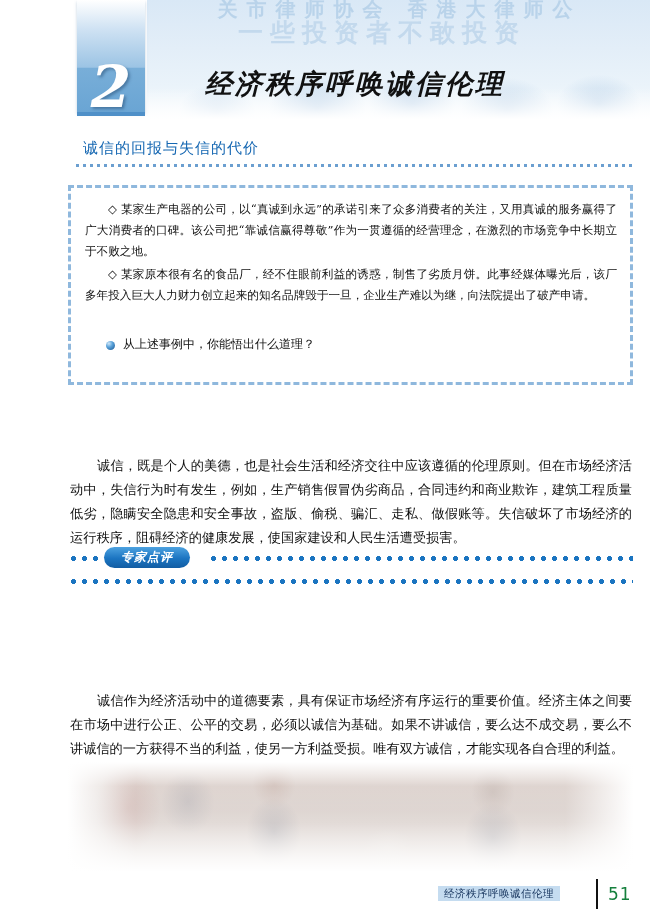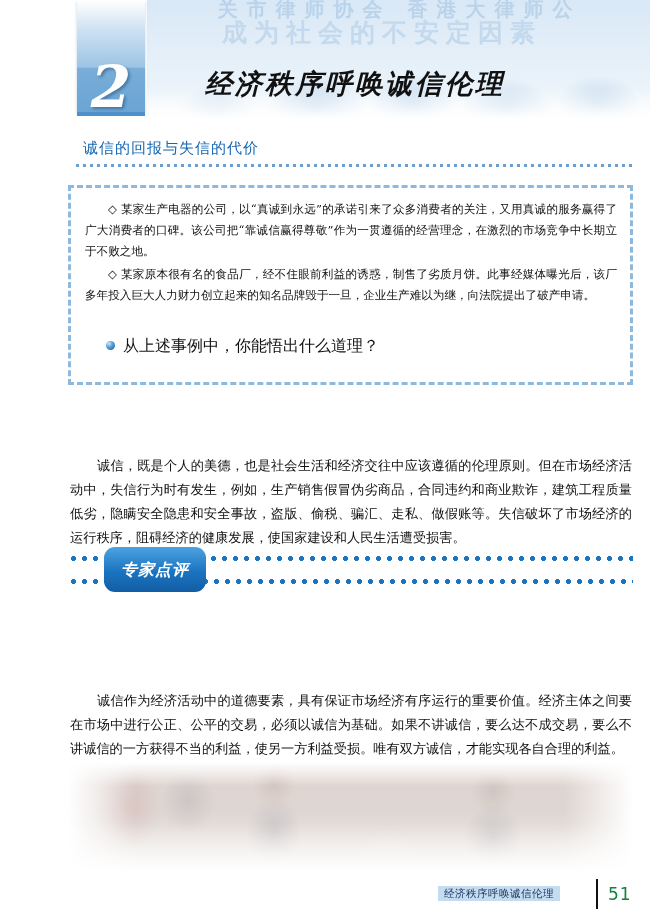--- a/index.html
+++ b/index.html
@@ -312,7 +312,7 @@
 <div class="page-header">
   <div class="header-photo">
     <div class="banner-line-1">关市律师协会  香港大律师公</div>
-    <div class="banner-line-2">成为社会的不安定因素</div>
+    <div class="banner-line-2">一些投资者不敢投资</div>
   </div>
   <div class="chapter-badge">
     <div class="num">2</div>

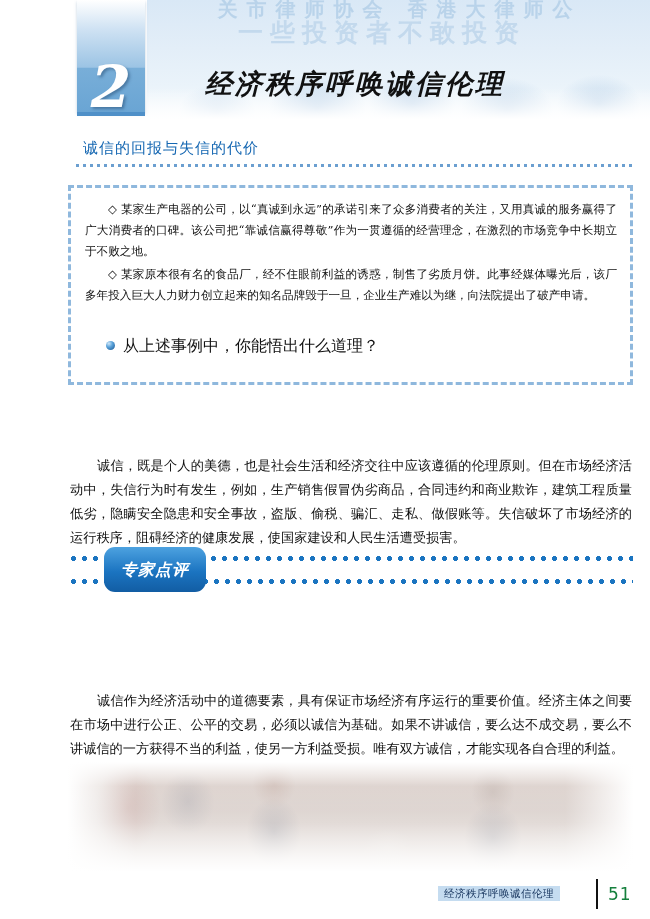--- a/index.html
+++ b/index.html
@@ -165,8 +165,8 @@
     background: radial-gradient(circle at 32% 28%, #cfe6f8 0%, #5ba3da 40%, #15518f 100%);
   }
   .q-text {
-    font-family: Liberation Serif, serif;
-    font-size: 16px;
+    font-family: Liberation Mono, monospace;
+    font-size: 12px;
     line-height: 19px;
     color: #111111;
   }

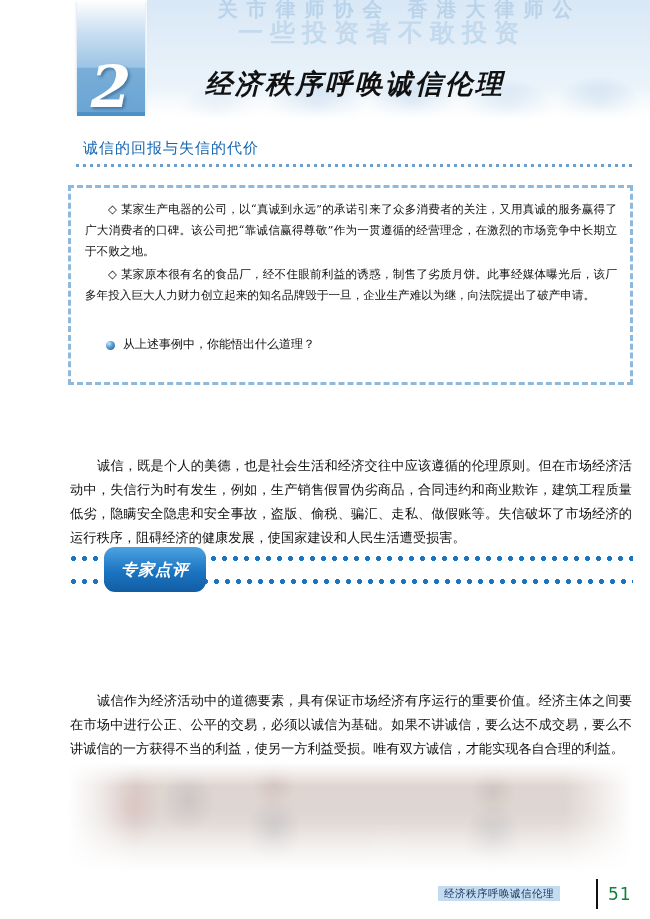--- a/index.html
+++ b/index.html
@@ -213,11 +213,11 @@
     position: absolute;
     left: 36px; top: 0;
     height: 21px;
-    padding: 12px 17px;
+    padding: 0 17px;
     border-radius: 11px;
     background: linear-gradient(to bottom, #4da2e0 0%, #1b74c1 55%, #125da3 100%);
     color: #ffffff;
-    font-size: 16px;
+    font-size: 12px;
     font-weight: bold;
     font-style: italic;
     letter-spacing: 1px;

